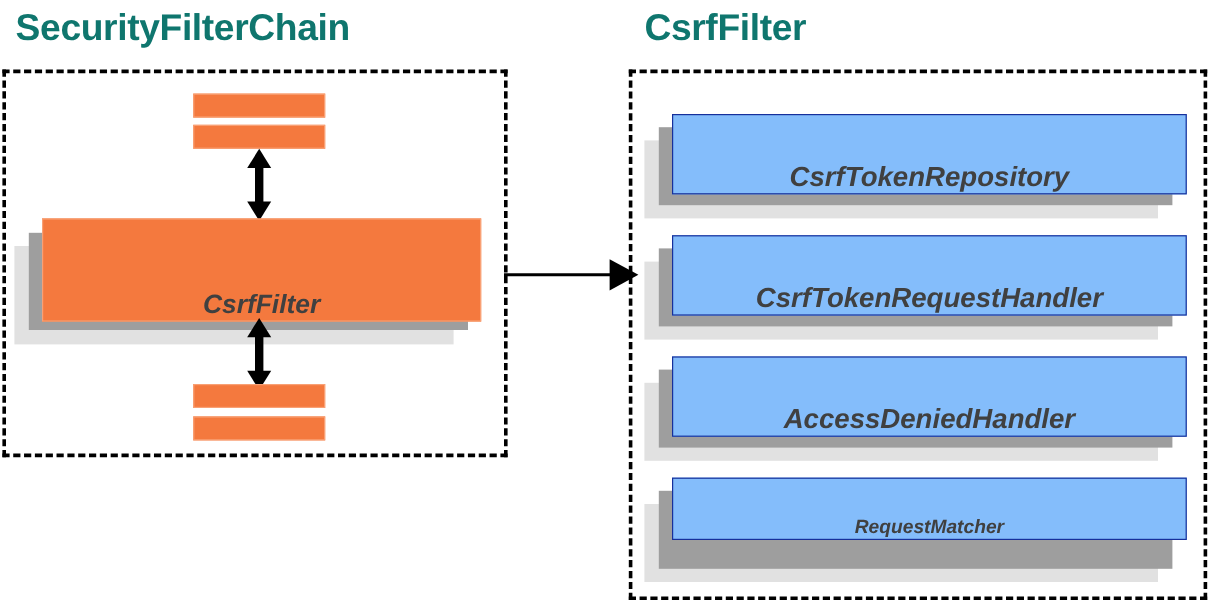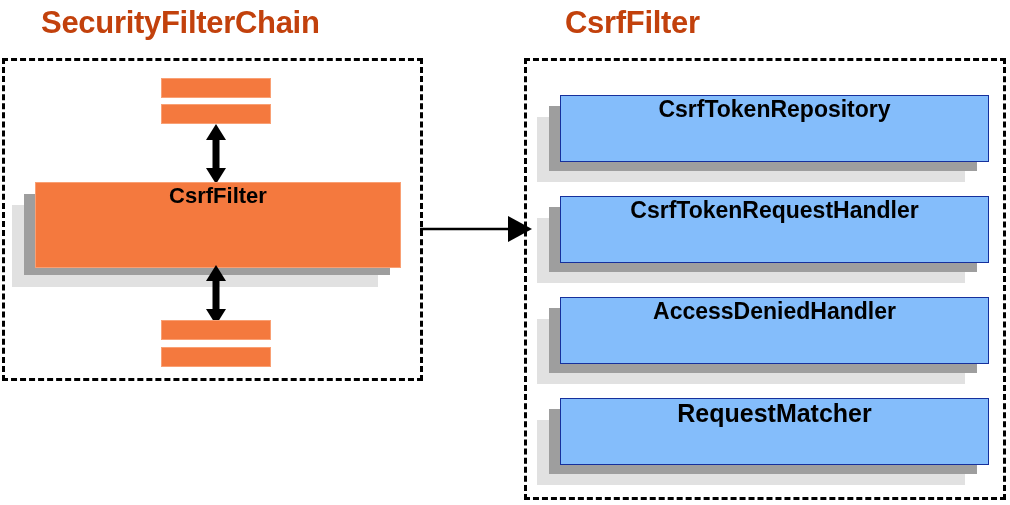--- a/index.html
+++ b/index.html
@@ -17,11 +17,10 @@
     position:absolute;
     font-size:31px;
     font-weight:bold;
-    color:#c2410c;
+    color:#0f766e;
     letter-spacing:-0.3px;
     white-space:nowrap;
     line-height:1;
-    margin-left:28px;
   }
   #title-left{left:13px;top:7px;}
   #title-right{left:537px;top:7px;}

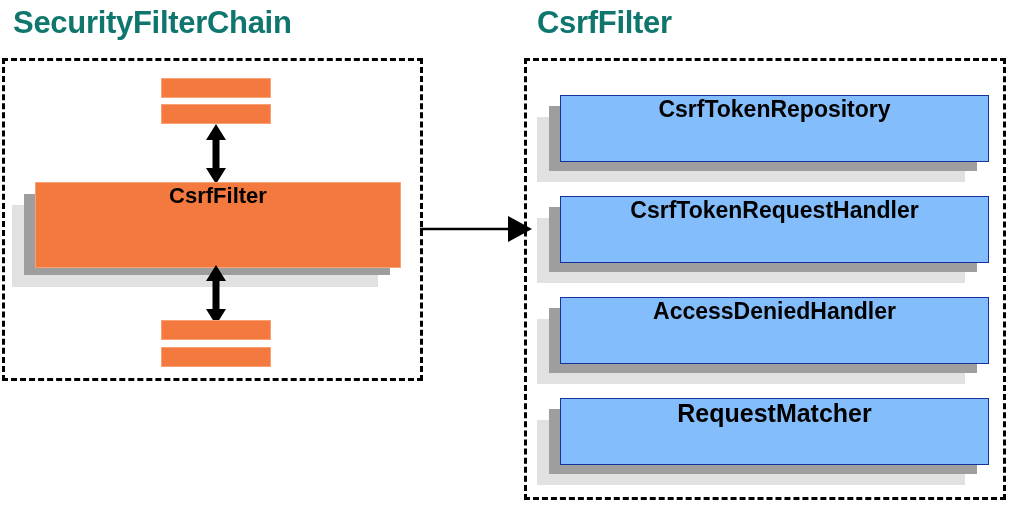--- a/index.html
+++ b/index.html
@@ -41,8 +41,8 @@
   .node .lay.back{background:#e1e1e1;}
   .node .lay.mid{background:#9e9e9e;}
   .node .lay.front{
-    display:flex;align-items:flex-start;justify-content:center;
-    font-weight:bold;color:#000000;white-space:nowrap;
+    display:flex;align-items:flex-end;justify-content:center;
+    font-weight:bold;color:#404040;white-space:nowrap;font-style:italic;
   }
 
   

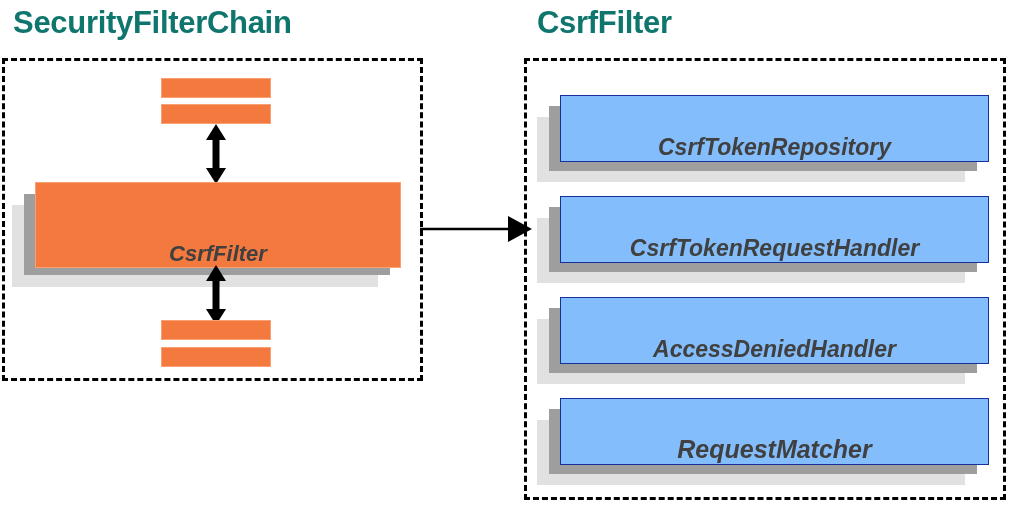--- a/index.html
+++ b/index.html
@@ -140,7 +140,7 @@
   <div class="node blue" style="left:537px;top:398px;width:452px;height:87px;">
     <div class="lay back" style="left:0px;top:22px;width:428px;height:65px;"></div>
     <div class="lay mid" style="left:12px;top:11px;width:428px;height:65px;"></div>
-    <div class="lay front" style="left:23px;top:0px;width:429px;height:67px;font-size:25px;">
+    <div class="lay front" style="left:23px;top:0px;width:429px;height:52px;font-size:16px;">
       <span class="lbl">RequestMatcher</span>
     </div>
   </div>

